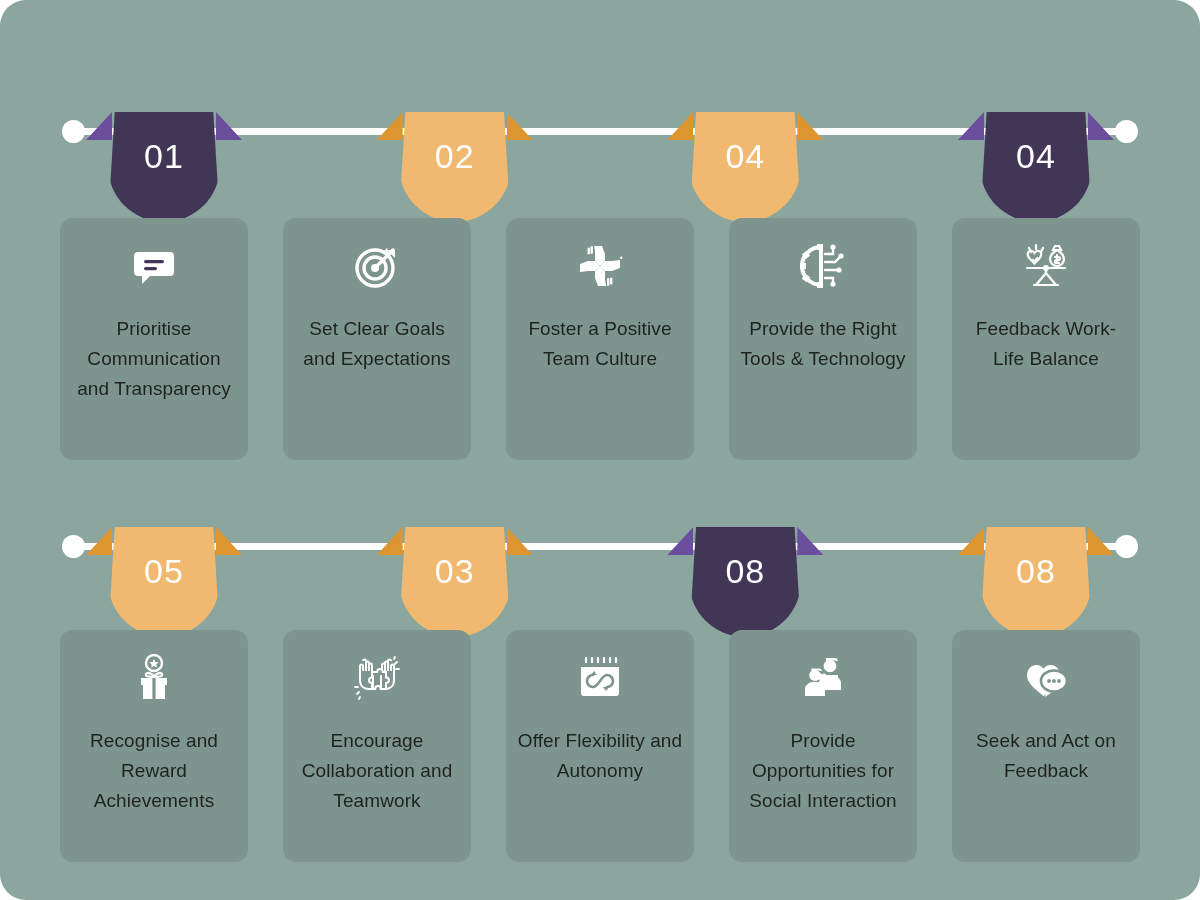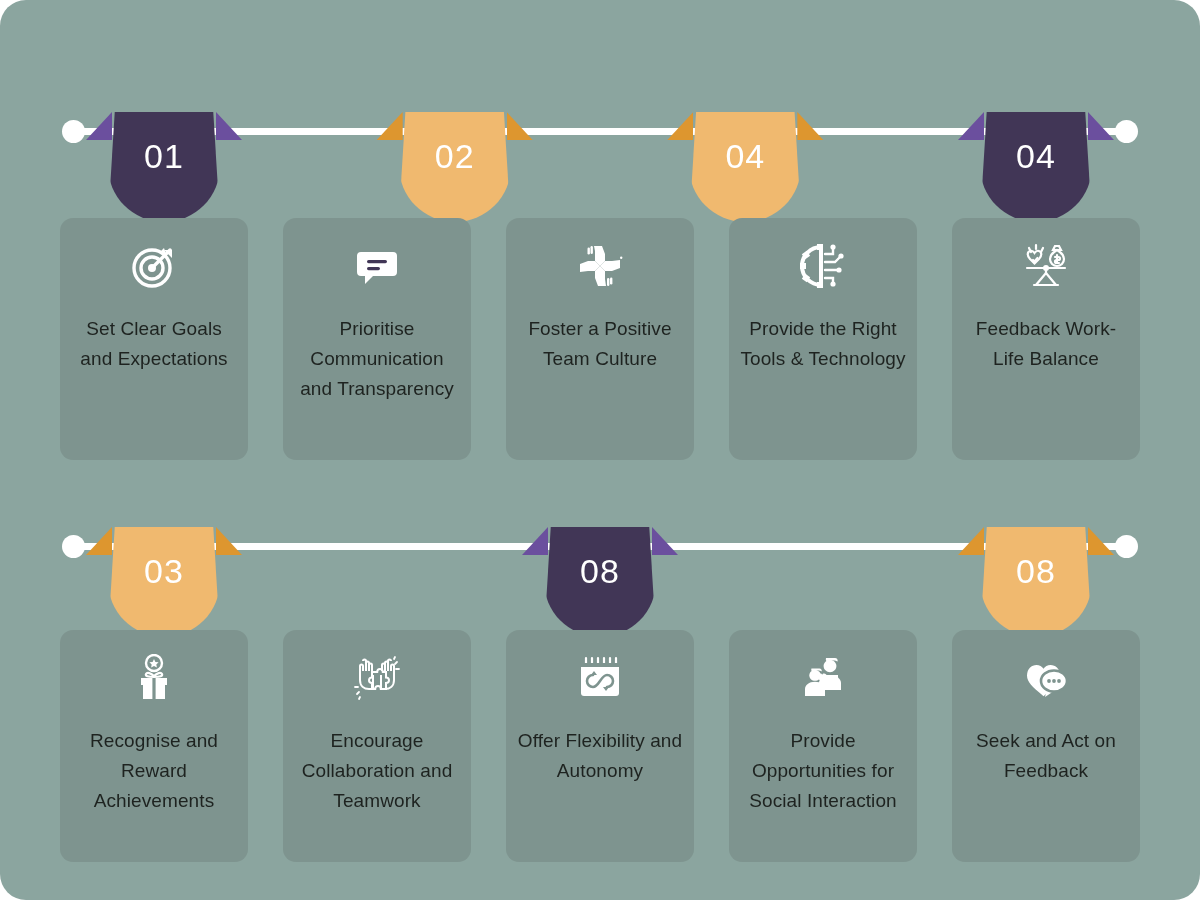--- a/index.html
+++ b/index.html
@@ -232,6 +232,17 @@
     <div class="card">
       <div class="icon">
         <svg width="48" height="48" viewBox="0 0 48 48">
+          <path d="M8 10h32a4 4 0 0 1 4 4v16a4 4 0 0 1-4 4H20l-8 8v-8H8a4 4 0 0 1-4-4V14a4 4 0 0 1 4-4z" fill="#ffffff"></path>
+          <rect x="14" y="18" width="20" height="3.2" rx="1.6" fill="#413656"></rect>
+          <rect x="14" y="25" width="13" height="3.2" rx="1.6" fill="#413656"></rect>
+        </svg>
+      </div>
+      <div class="label">Prioritise Communication and Transparency</div>
+    </div>
+
+    <div class="card">
+      <div class="icon">
+        <svg width="48" height="48" viewBox="0 0 48 48">
           <circle cx="22" cy="26" r="18" fill="none" stroke="#ffffff" stroke-width="3.4"></circle>
           <circle cx="22" cy="26" r="11" fill="none" stroke="#ffffff" stroke-width="3.4"></circle>
           <circle cx="22" cy="26" r="4" fill="#ffffff"></circle>
@@ -241,17 +252,6 @@
         </svg>
       </div>
       <div class="label">Set Clear Goals and Expectations</div>
-    </div>
-
-    <div class="card">
-      <div class="icon">
-        <svg width="48" height="48" viewBox="0 0 48 48">
-          <path d="M8 10h32a4 4 0 0 1 4 4v16a4 4 0 0 1-4 4H20l-8 8v-8H8a4 4 0 0 1-4-4V14a4 4 0 0 1 4-4z" fill="#ffffff"></path>
-          <rect x="14" y="18" width="20" height="3.2" rx="1.6" fill="#413656"></rect>
-          <rect x="14" y="25" width="13" height="3.2" rx="1.6" fill="#413656"></rect>
-        </svg>
-      </div>
-      <div class="label">Prioritise Communication and Transparency</div>
     </div>
 
     <div class="card">

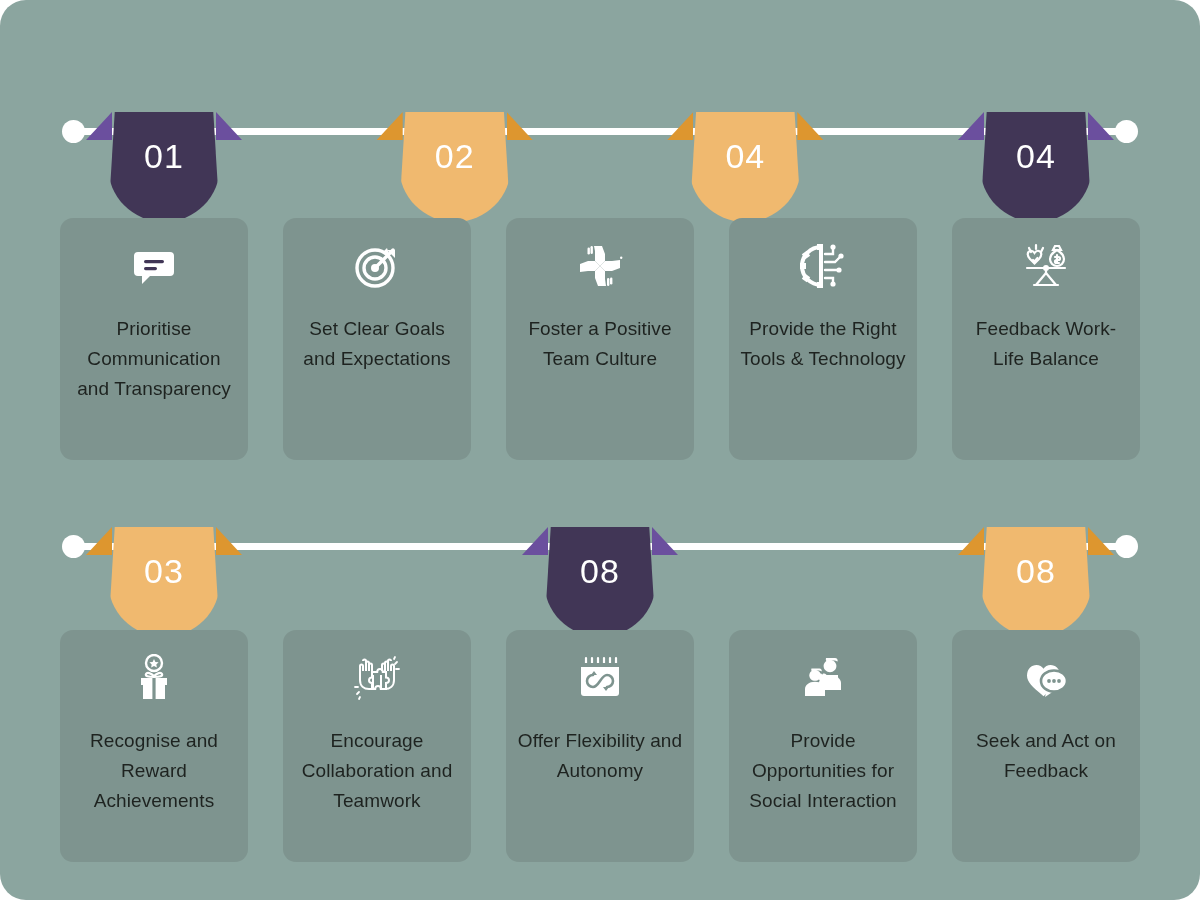--- a/index.html
+++ b/index.html
@@ -333,6 +333,14 @@
 
     <div class="badges">
 
+      <div class="badge-slot">
+        <div class="badge">
+          <div class="wing light left"></div>
+          <div class="wing light right"></div>
+          <div class="body light"></div>
+          <div class="num">05</div>
+        </div>
+      </div>
 
 
       <div class="badge-slot">

